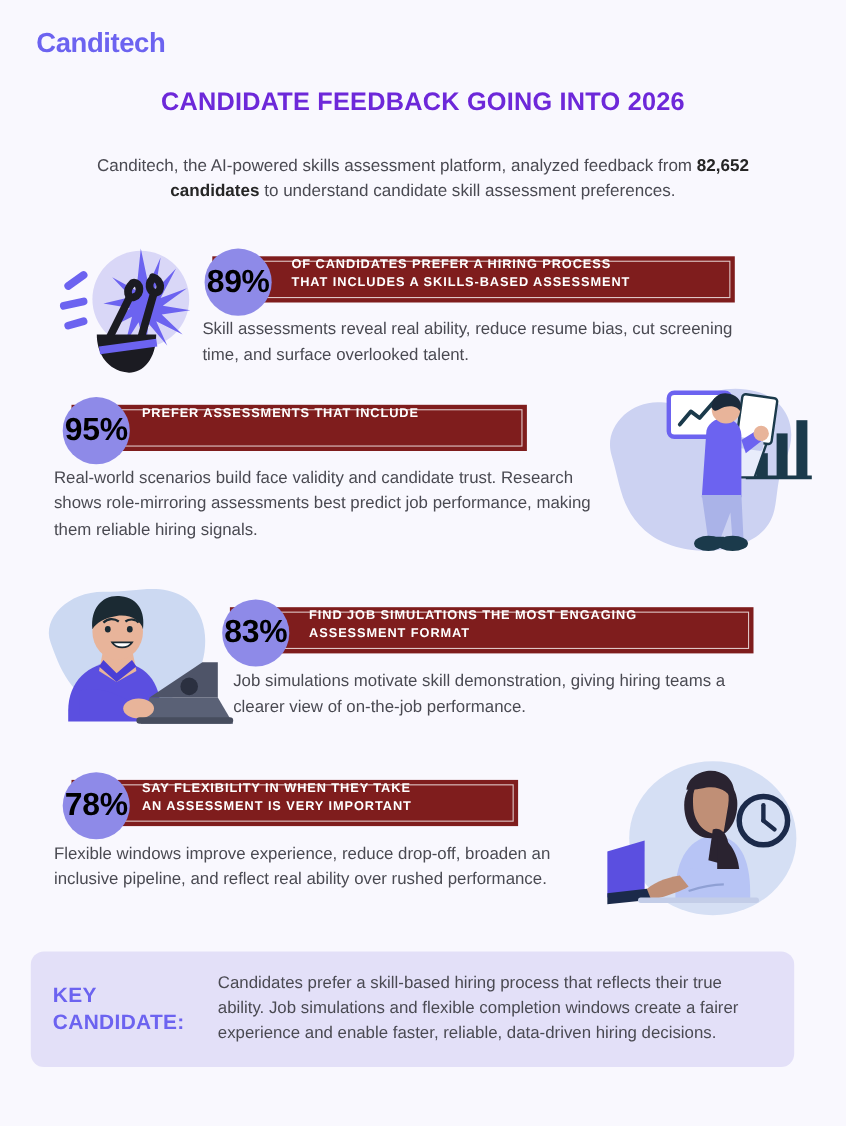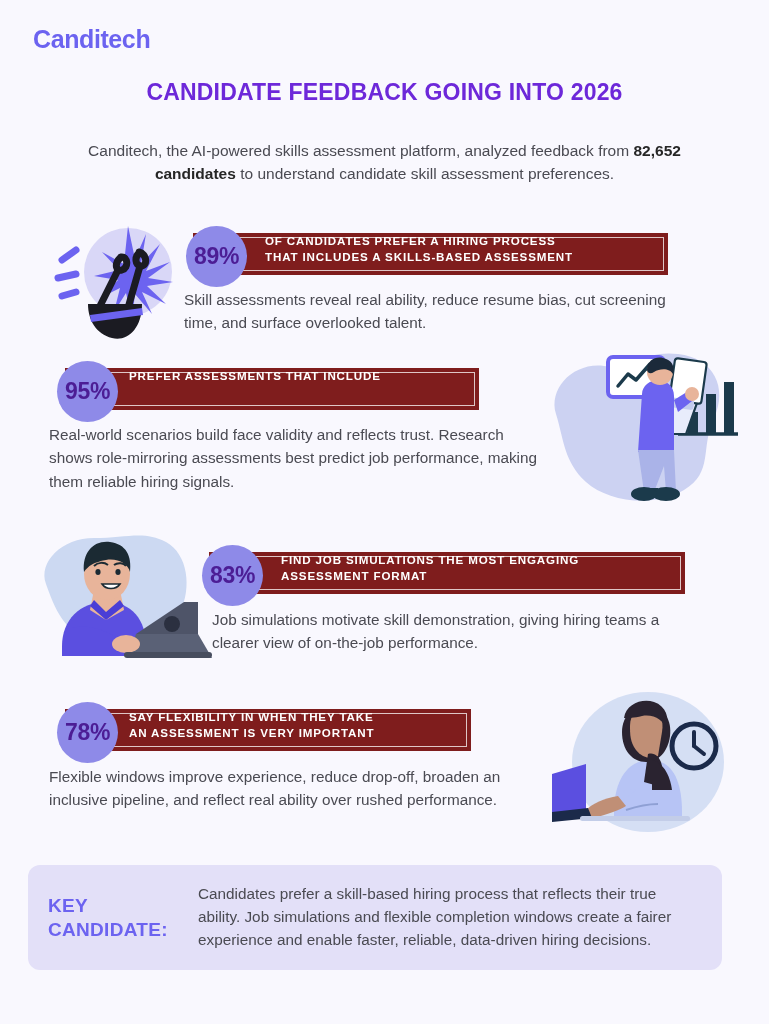--- a/index.html
+++ b/index.html
@@ -85,8 +85,8 @@
     display: flex;
     align-items: center;
     justify-content: center;
-    color: #4c1d95;
-    font-size: 23px;
+    color: #000000;
+    font-size: 29px;
     font-weight: bold;
     z-index: 4;
     letter-spacing: -0.3px;

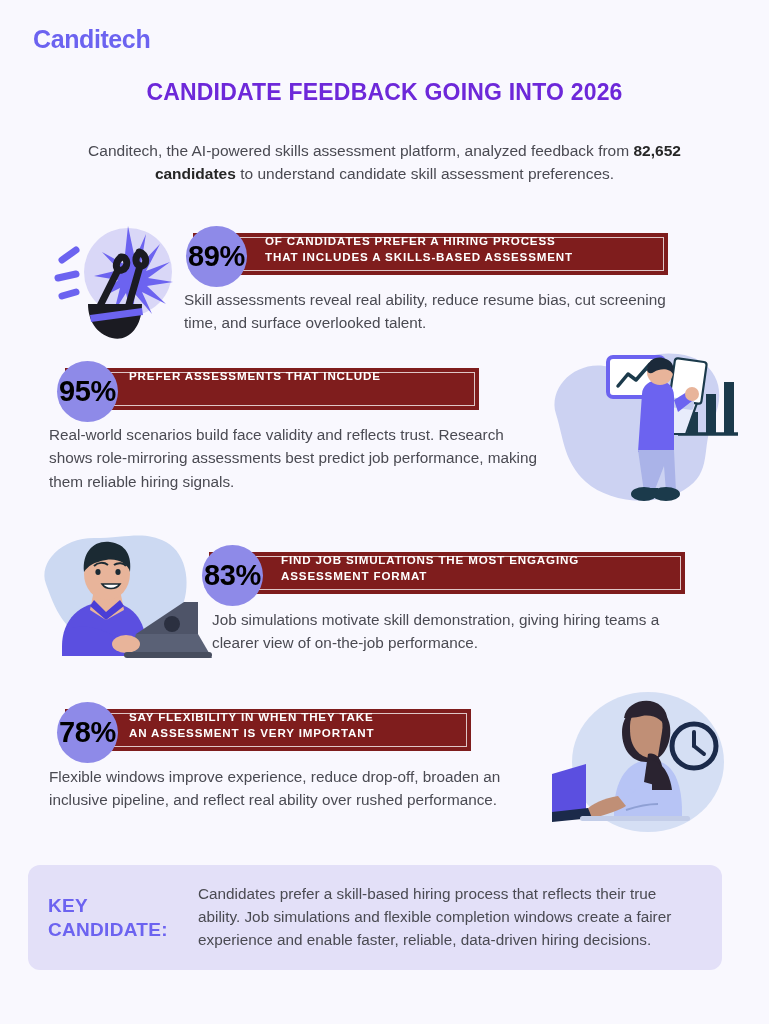--- a/index.html
+++ b/index.html
@@ -231,7 +231,7 @@
   </div>
 </div>
 <div class="pct-circle" id="c2">95%</div>
-<div class="body-text" id="t2">Real-world scenarios build face validity and reflects trust. Research shows role-mirroring assessments best predict job performance, making them reliable hiring signals.</div>
+<div class="body-text" id="t2">Real-world scenarios build face validity and candidate trust. Research shows role-mirroring assessments best predict job performance, making them reliable hiring signals.</div>
 
 <div class="illus" id="il-man">
   <svg viewBox="0 0 182 140" width="182" height="140">

